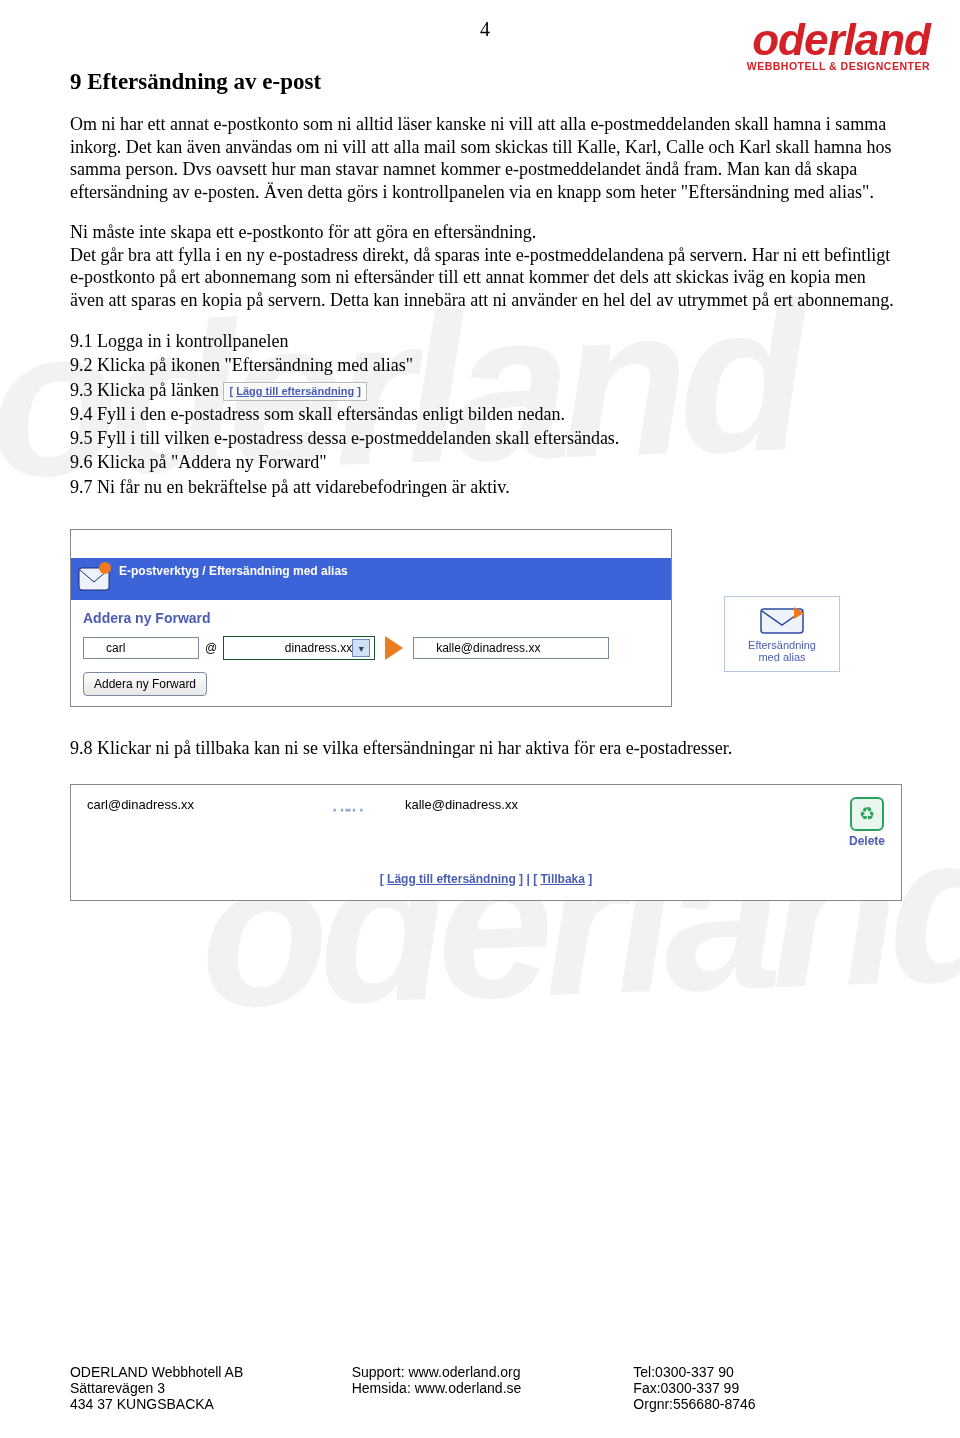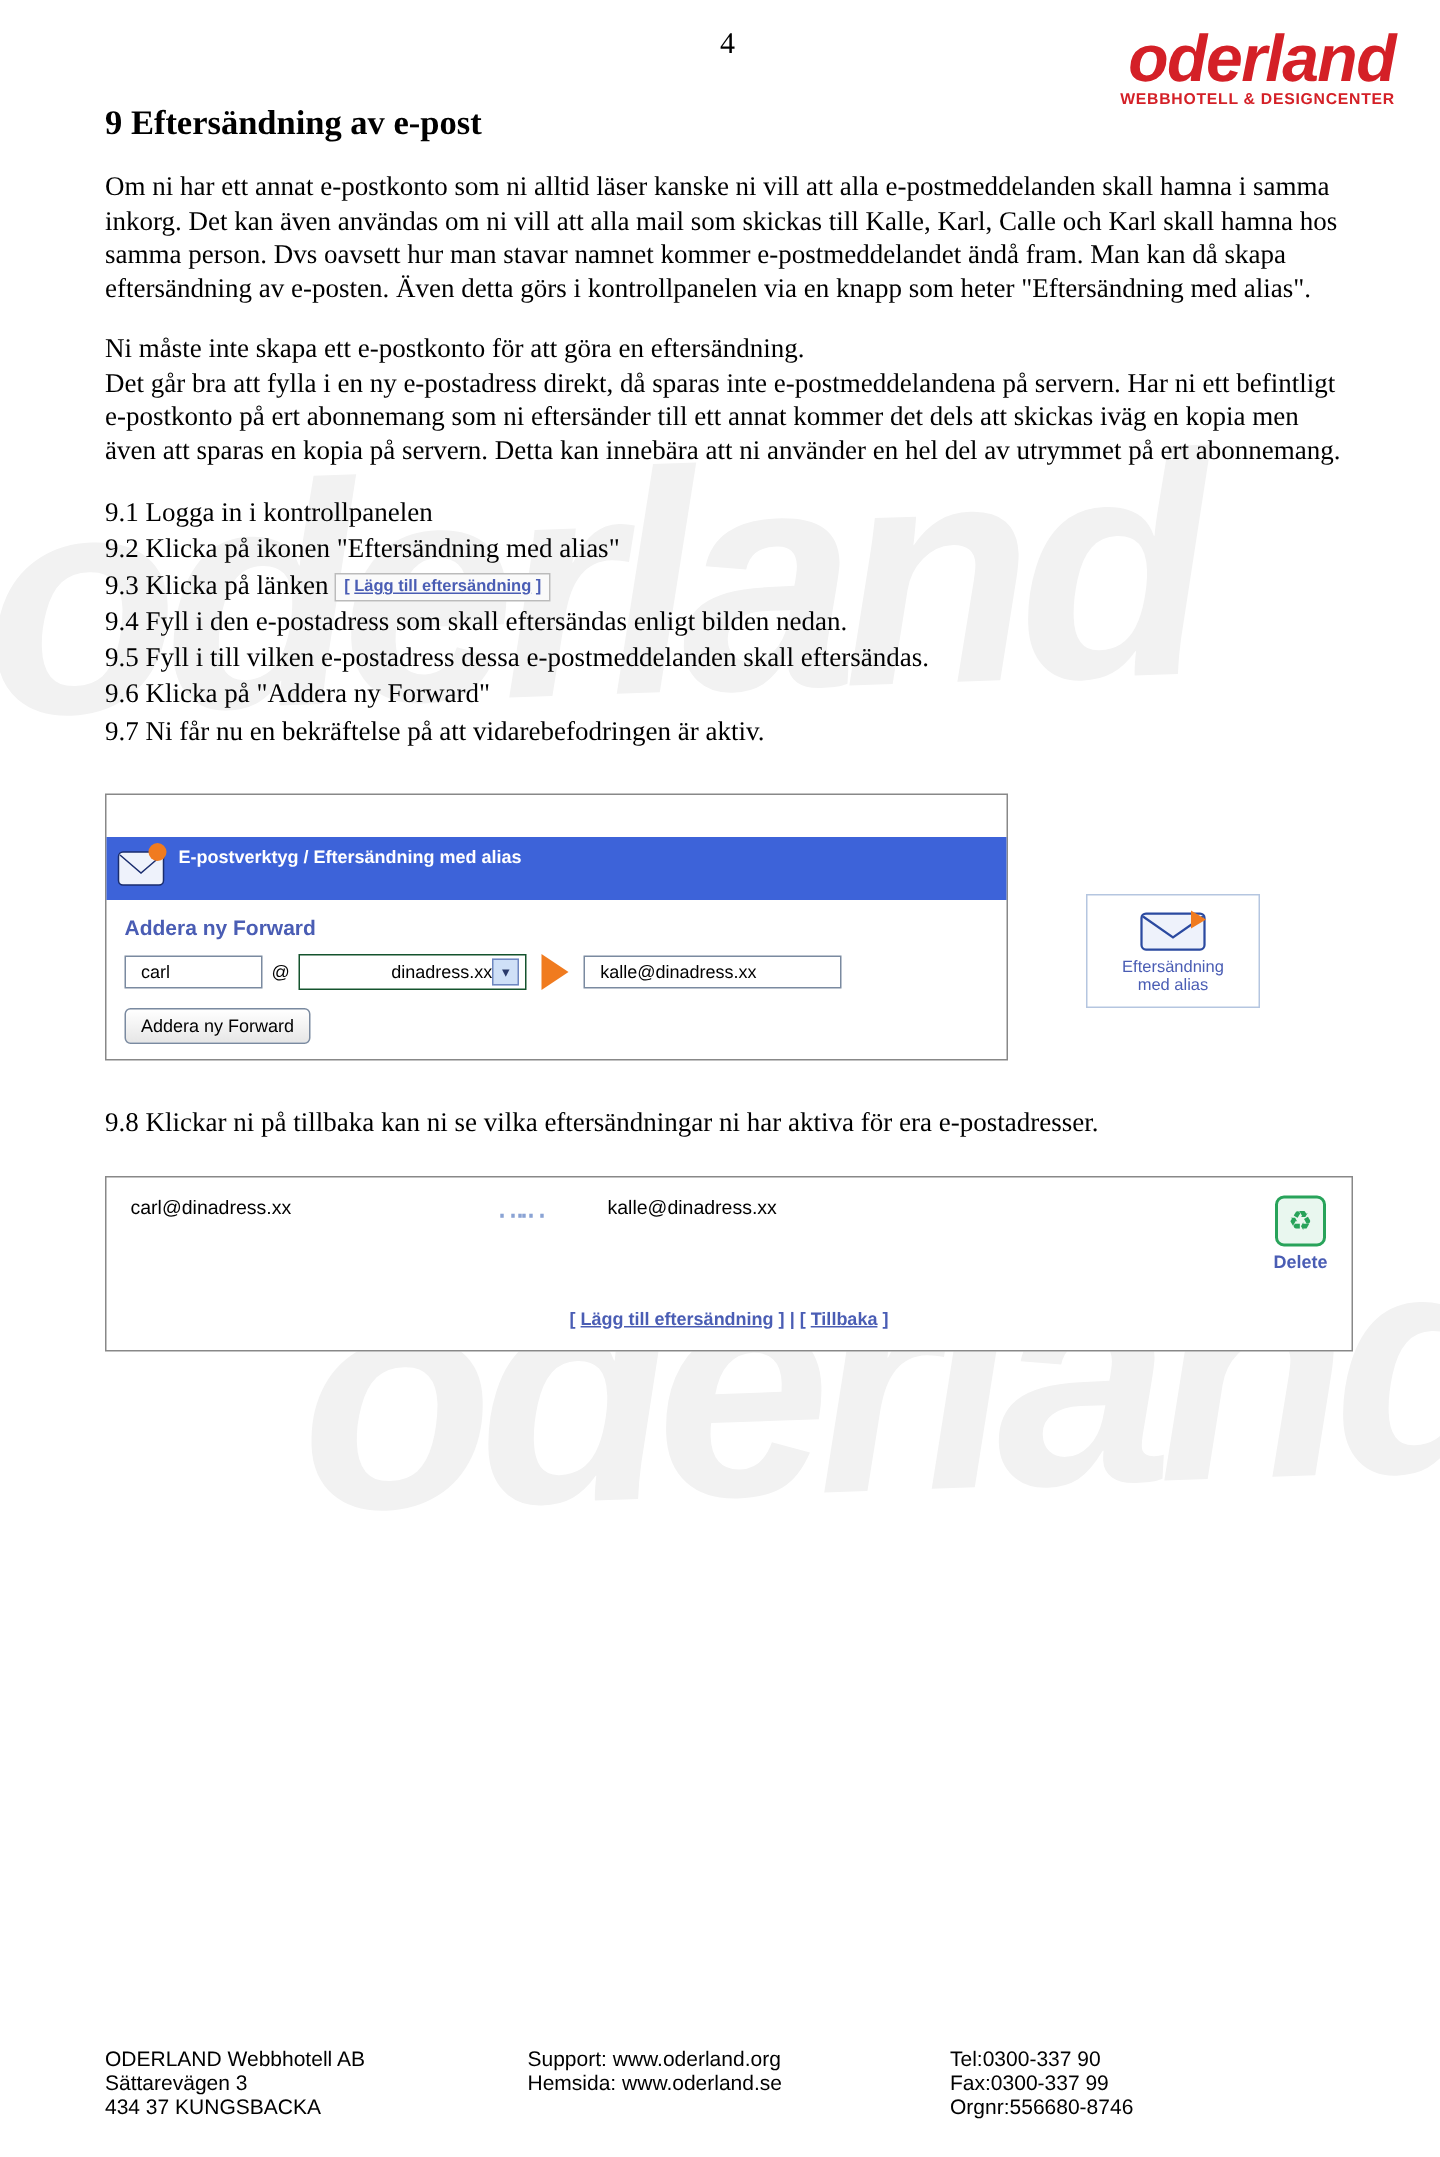--- a/index.html
+++ b/index.html
@@ -129,7 +129,7 @@
   }
   .tf {
     border: 1px solid #7a8aa0;
-    padding: 3px 10px;
+    padding: 3px 22px;
     font-size: 12px;
     background:#fff;
     font-family: Arial, sans-serif;

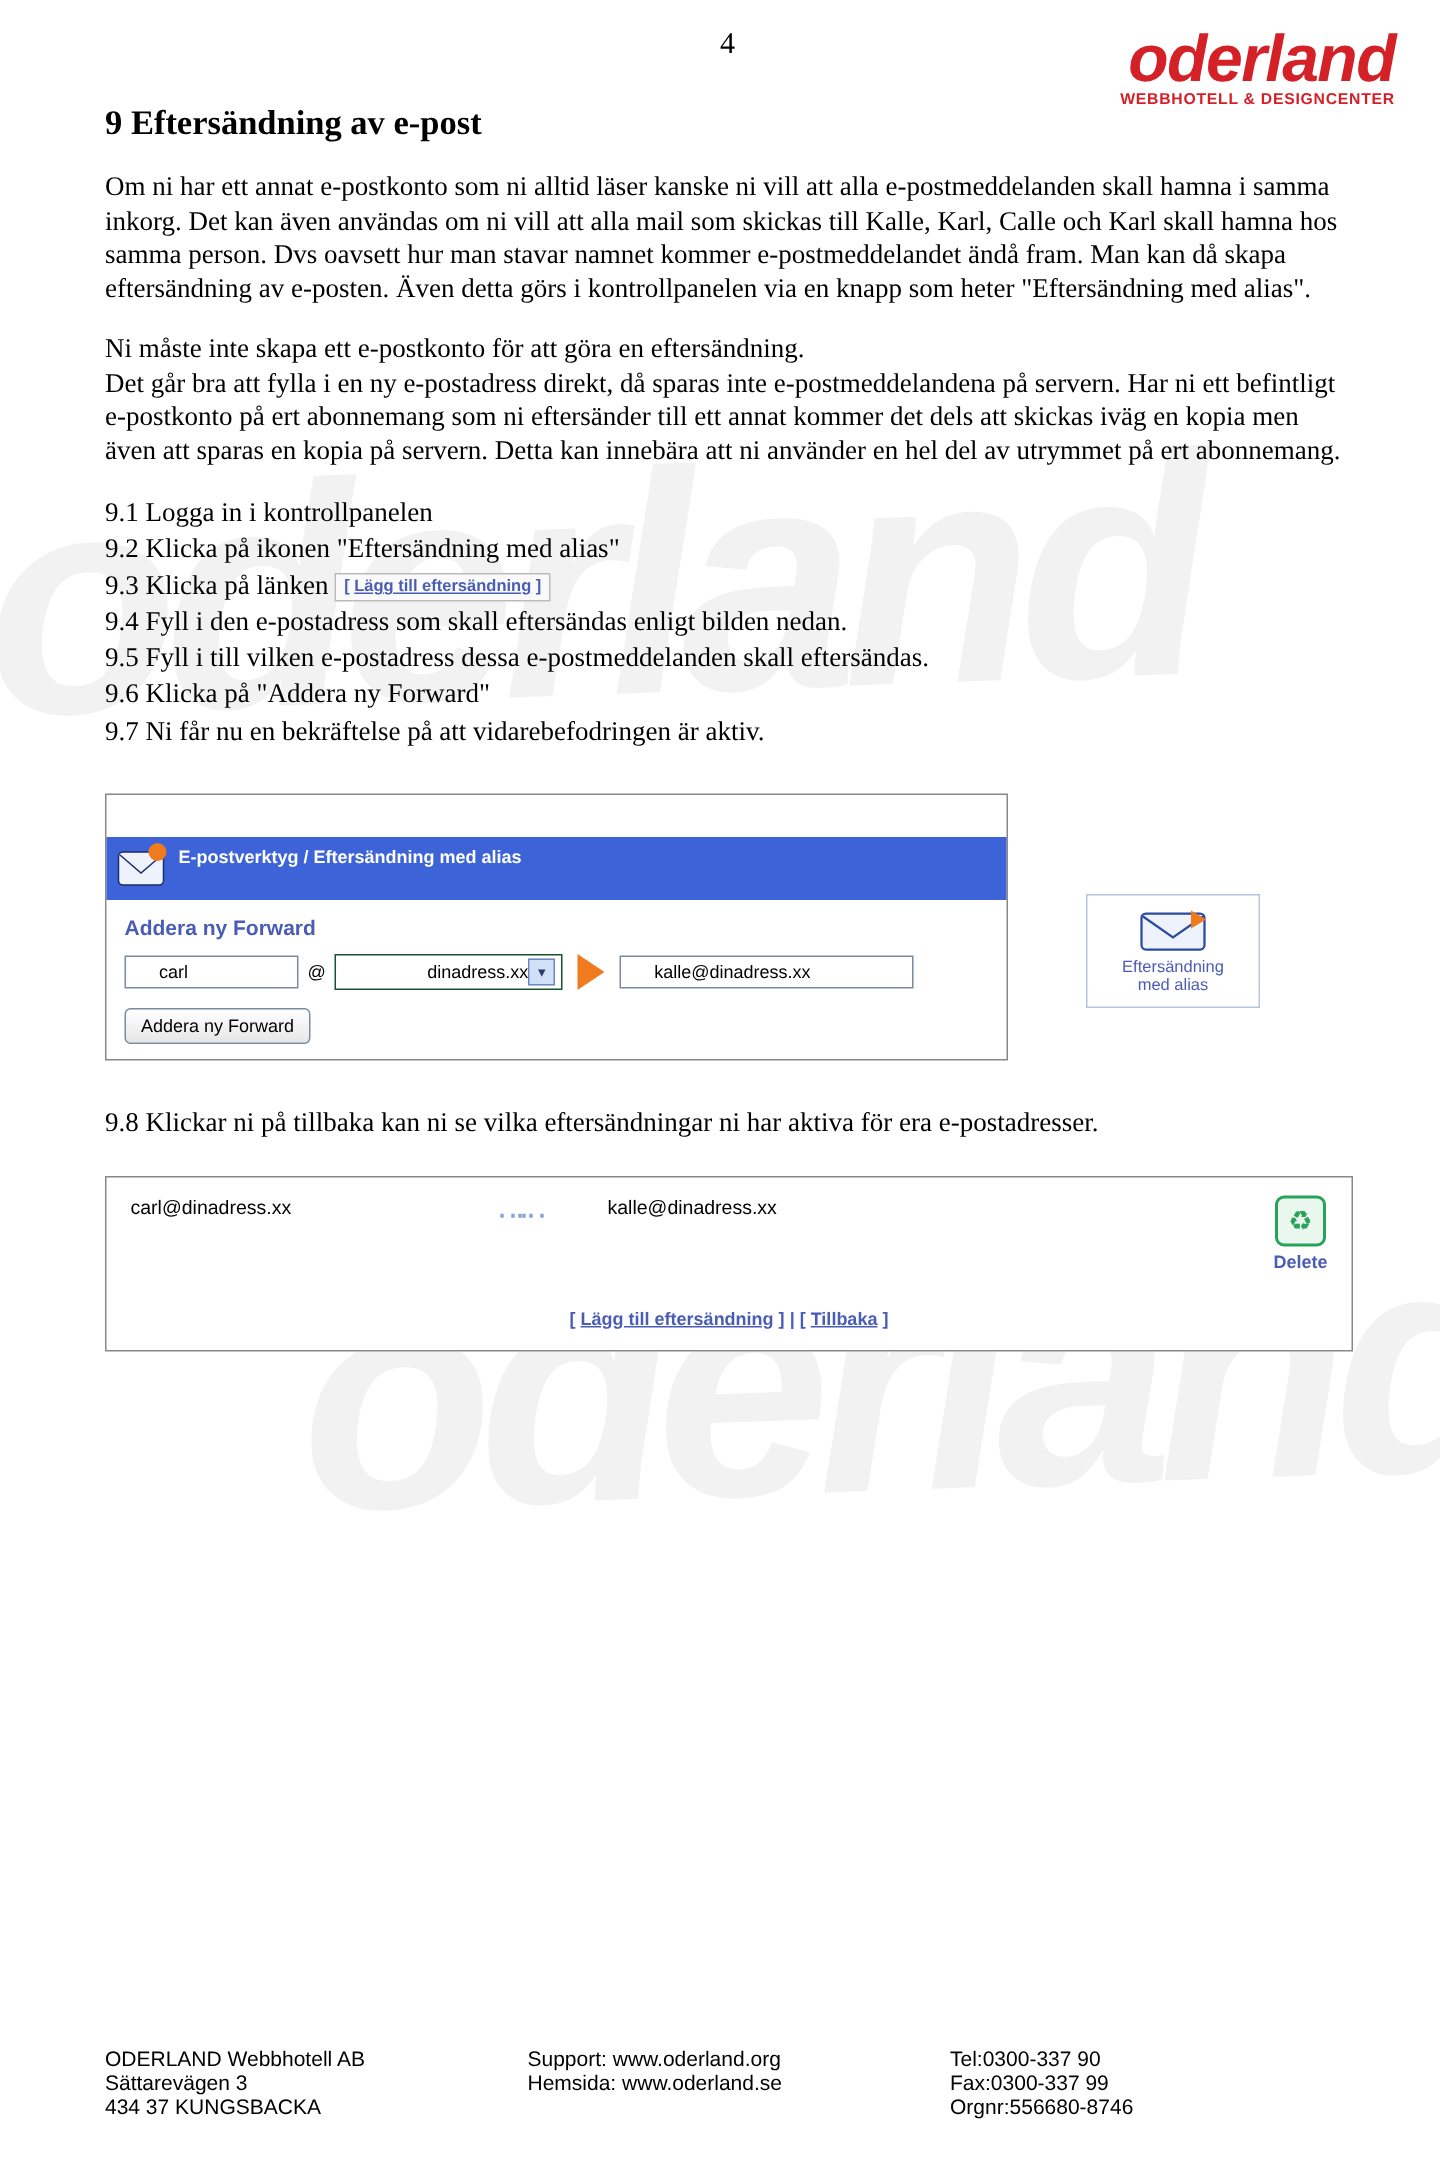--- a/index.html
+++ b/index.html
@@ -210,6 +210,7 @@
     font-family: Arial, sans-serif;
     font-size: 14px;
     display:flex;
+    justify-content:flex-end;
   }
   .footer .fcol { flex:1; }
   .footer .bold { font-weight:normal; }

